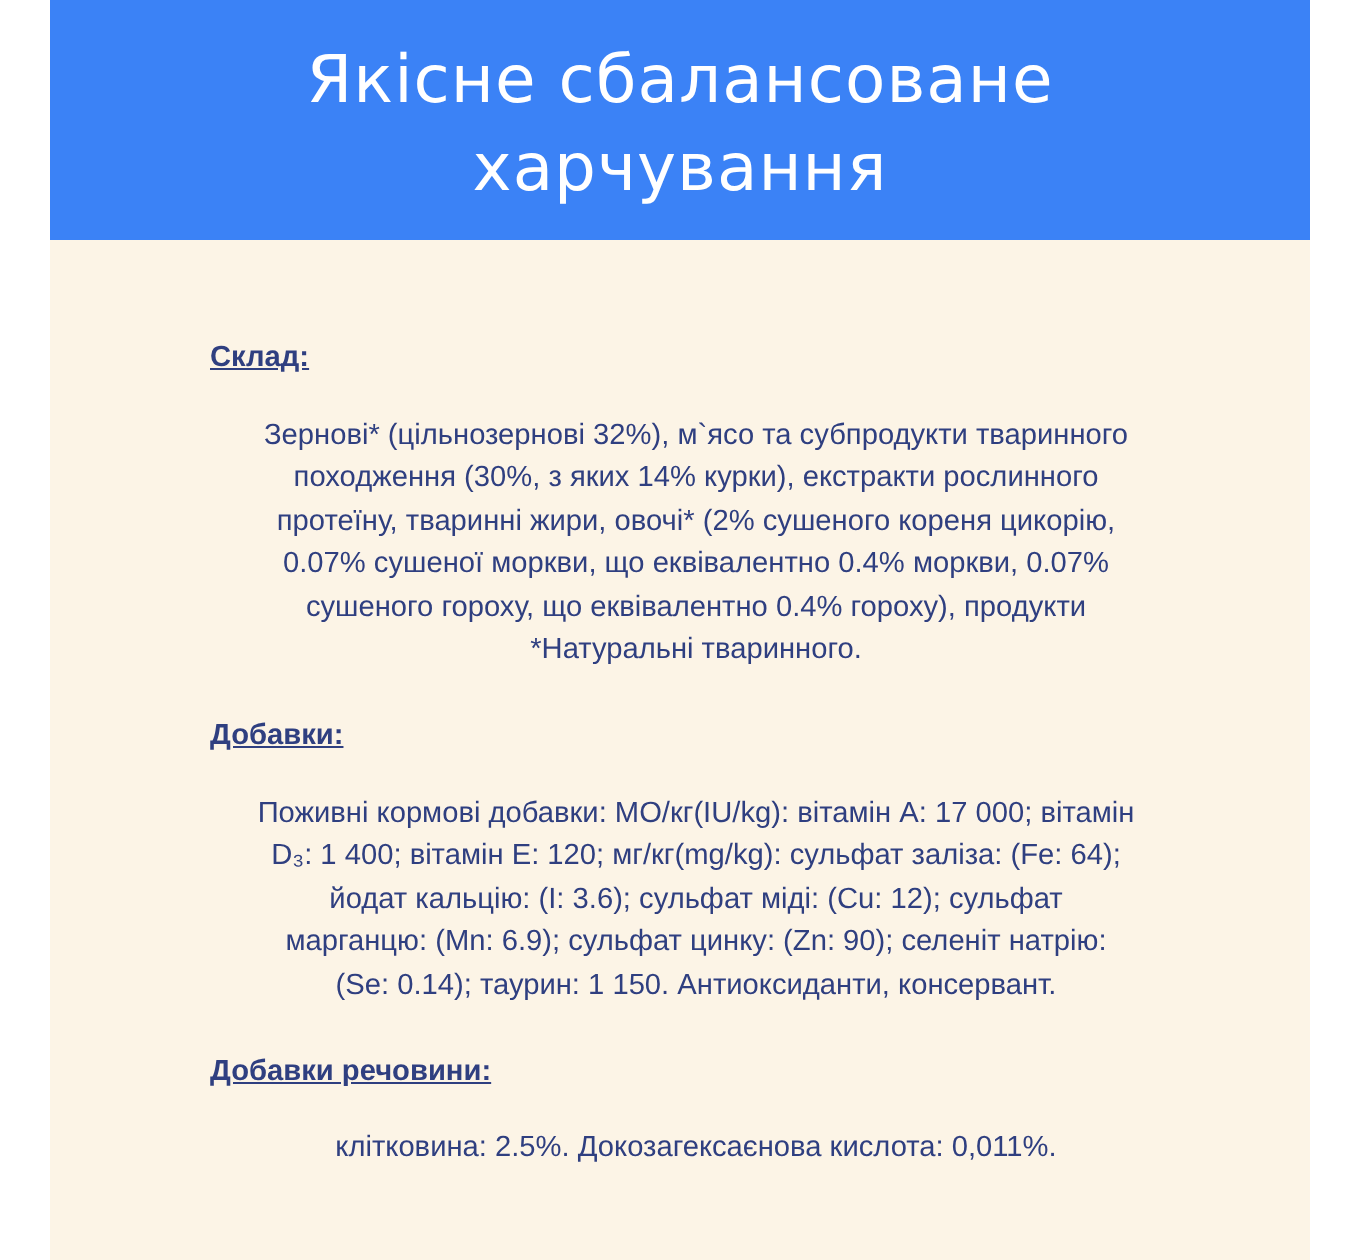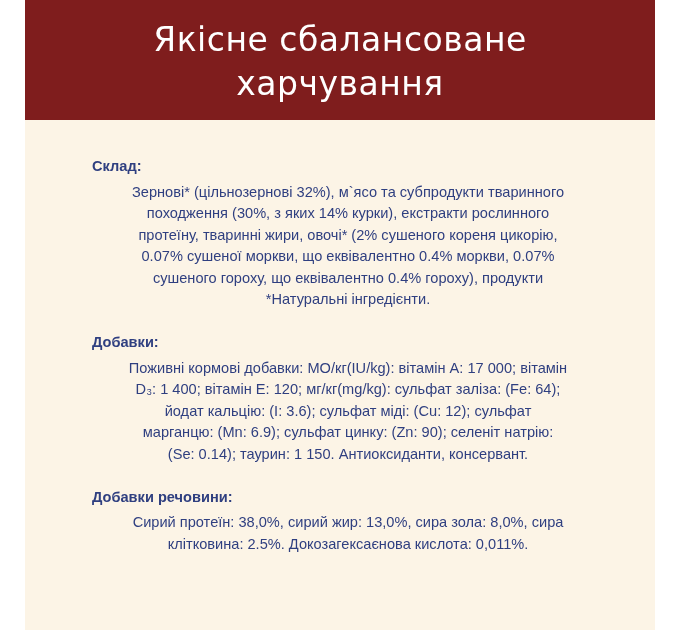--- a/index.html
+++ b/index.html
@@ -24,7 +24,7 @@
       top: 0;
       width: 630px;
       height: 120px;
-      background: #7f1d1d;
+      background: #3b82f6;
       display: flex;
       align-items: center;
       justify-content: center;

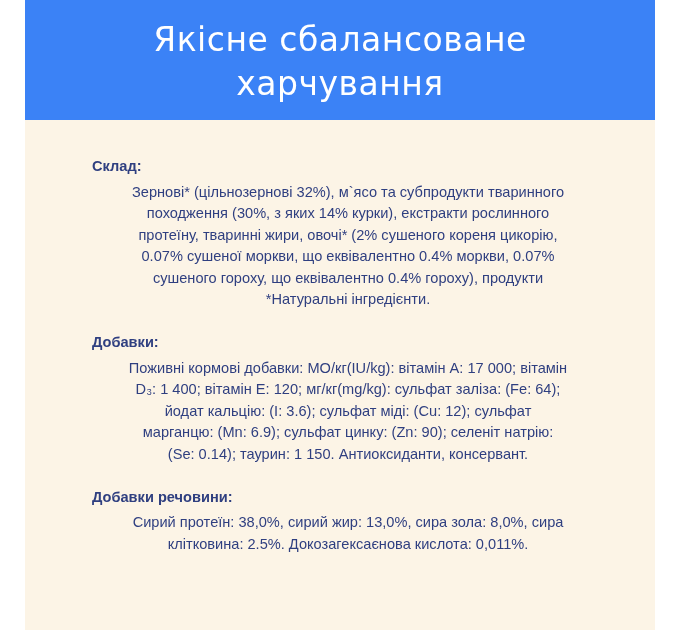--- a/index.html
+++ b/index.html
@@ -56,7 +56,8 @@
     }
     .section-title {
       font-weight: bold;
-      margin: 4px;
+      margin: 17px;
+      text-decoration: underline;
     }
     .section-line {
       margin: 0;

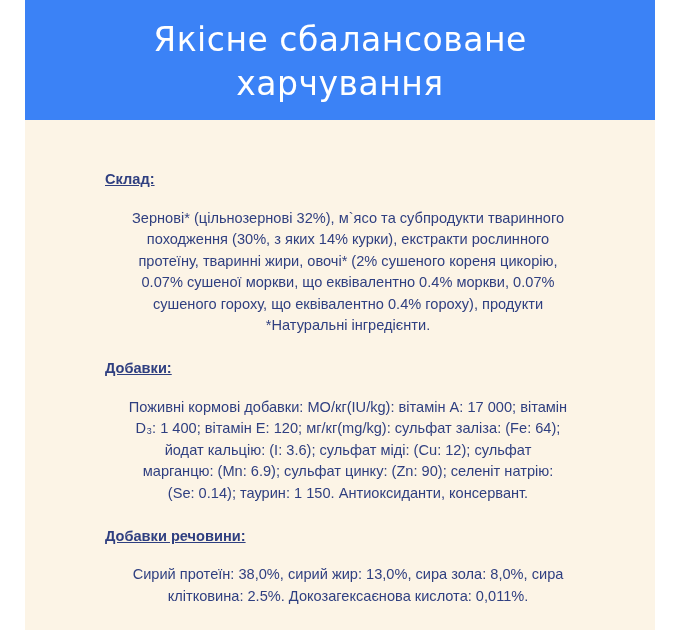--- a/index.html
+++ b/index.html
@@ -85,7 +85,7 @@
       <p class="section-line">протеїну, тваринні жири, овочі* (2% сушеного кореня цикорію,</p>
       <p class="section-line">0.07% сушеної моркви, що еквівалентно 0.4% моркви, 0.07%</p>
       <p class="section-line">сушеного гороху, що еквівалентно 0.4% гороху), продукти</p>
-      <p class="section-line">*Натуральні інгредієнти.</p>
+      <p class="section-line">*Натуральні тваринного.</p>
     </div>
 
     <div class="section">

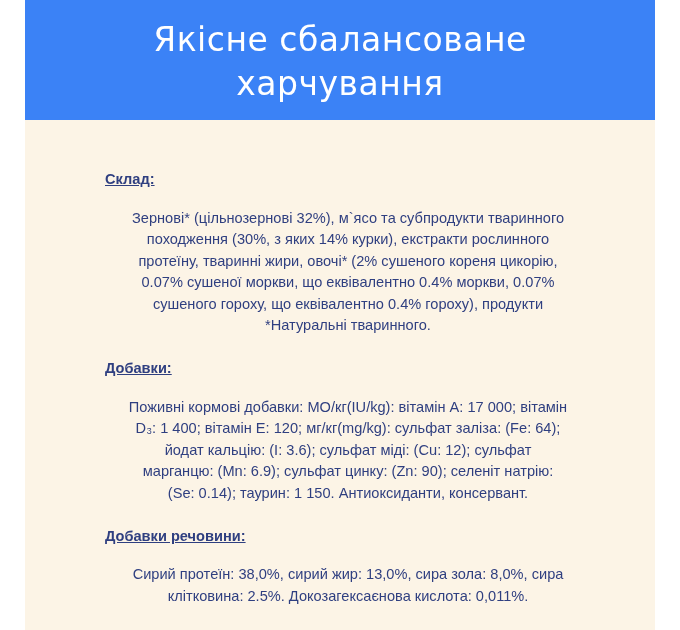--- a/index.html
+++ b/index.html
@@ -99,7 +99,6 @@
 
     <div class="section">
       <p class="section-title">Добавки речовини:</p>
-      <p class="section-line">Сирий протеїн: 38,0%, сирий жир: 13,0%, сира зола: 8,0%, сира</p>
       <p class="section-line">клітковина: 2.5%. Докозагексаєнова кислота: 0,011%.</p>
     </div>
 

